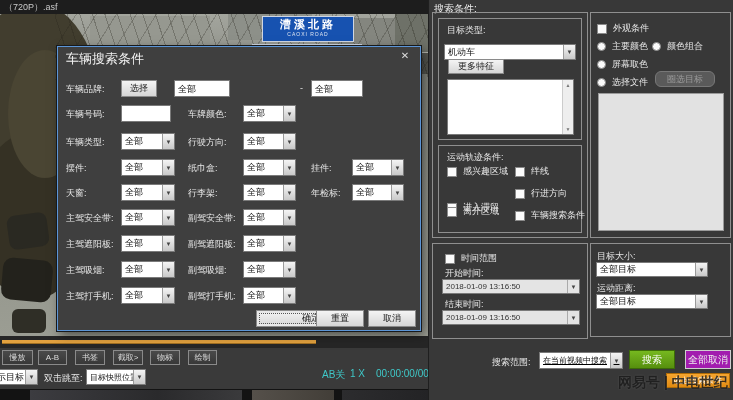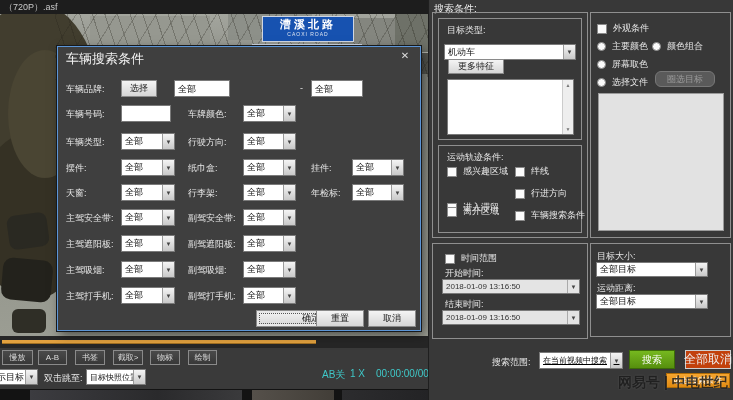--- a/index.html
+++ b/index.html
@@ -56,7 +56,7 @@
   .sbar .a{position:absolute;left:0;width:10px;height:10px;font-size:5px;color:#777;text-align:center;line-height:10px;}
   .preview{position:absolute;background:#e2e2e2;border:1px solid #9a9a9a;}
   .greenbtn{background:linear-gradient(#76b81f,#568f0e);border:1px solid #3c6b08;color:#fff;font-size:10px;}
-  .canbtn{background:#c2410c;border:1px solid #cfcfcf;color:#eee;font-size:12px;text-align:right;}
+  .canbtn{background:#a21caf;border:1px solid #cfcfcf;color:#eee;font-size:10px;text-align:right;}
   .orangebtn{background:linear-gradient(#f6a52e,#e18a10);border:1px solid #b06c07;color:#fff;font-size:8px;}
   .thumbstrip{position:absolute;left:0;top:389px;width:733px;height:11px;background:#131313;}
   .thumb{position:absolute;top:1px;height:10px;}

